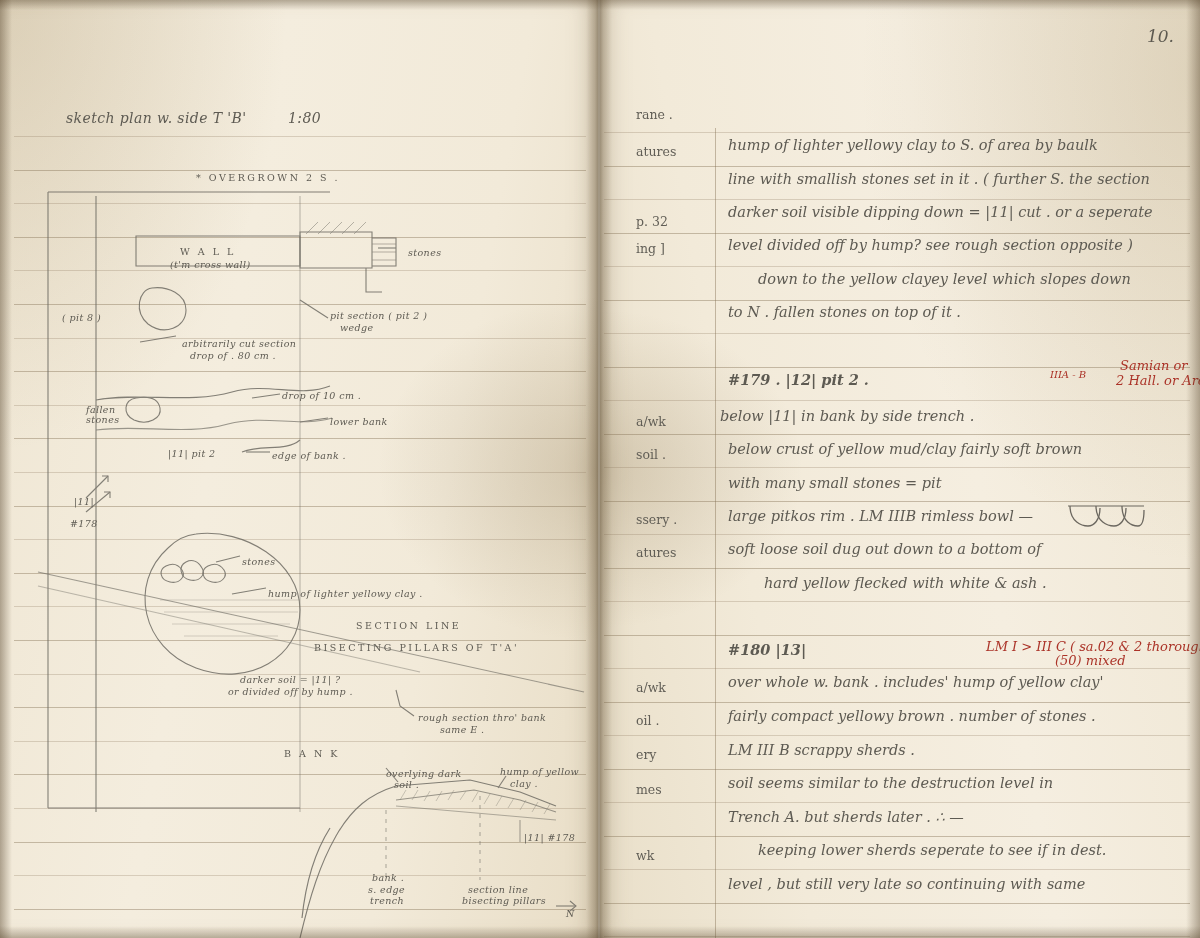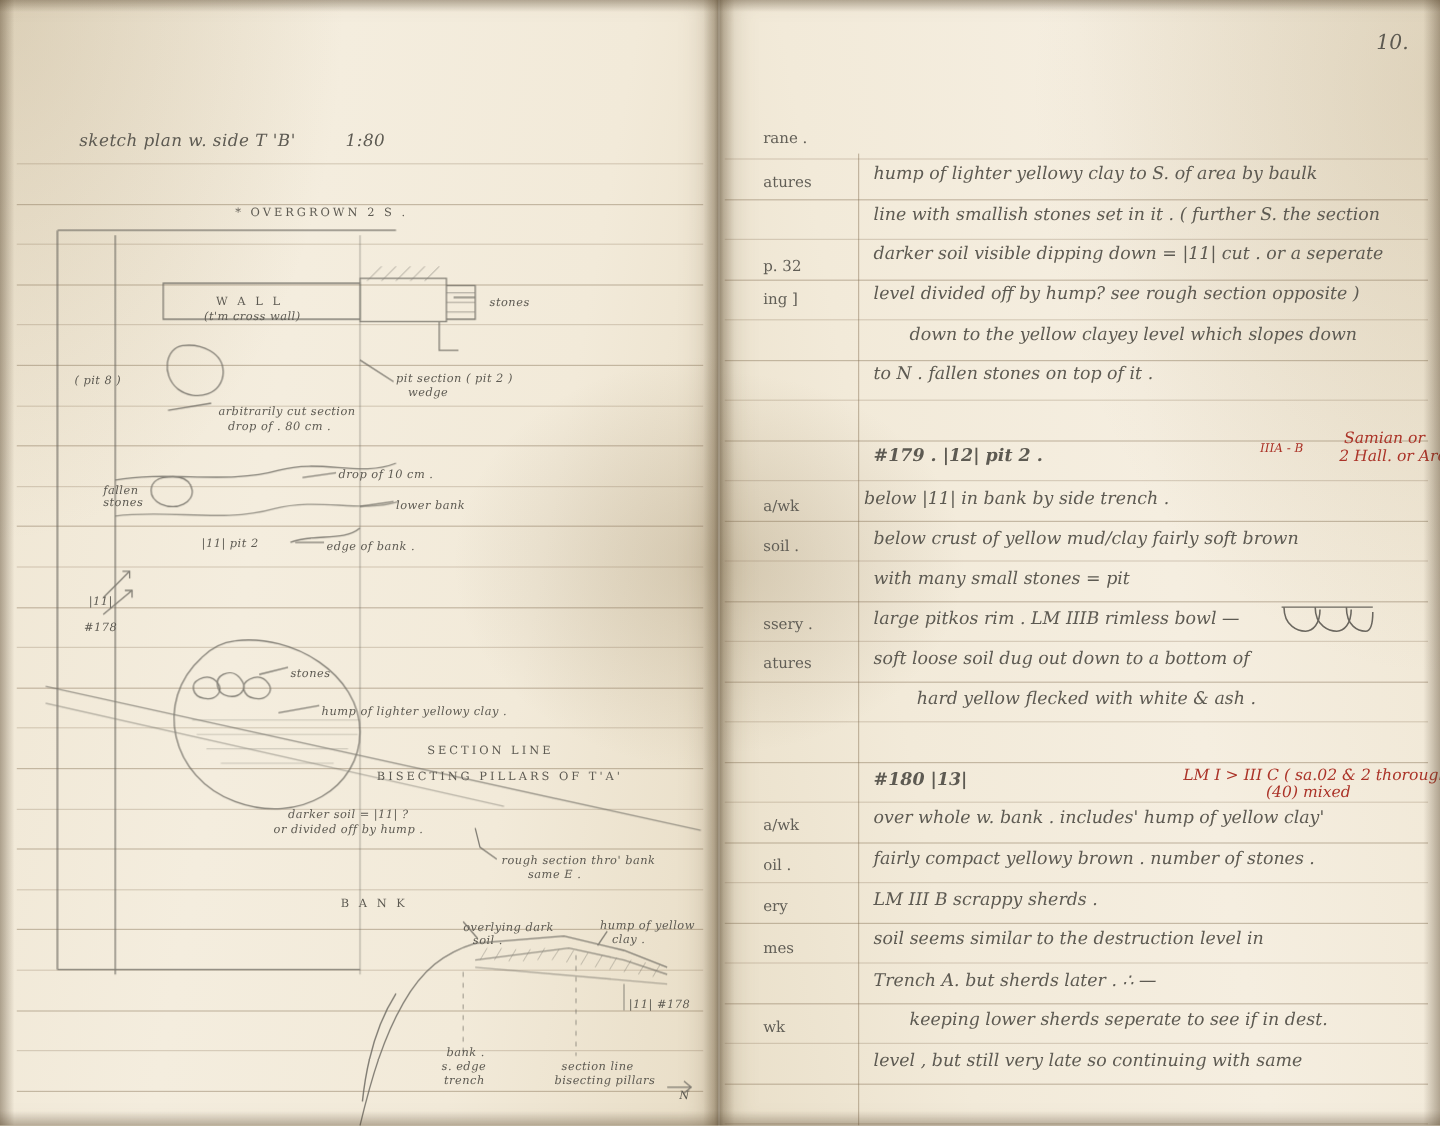--- a/index.html
+++ b/index.html
@@ -322,7 +322,7 @@
         <div class="entry-text" style="left: 128px; top: 575px; margin-left: 36px;">hard yellow flecked with white &amp; ash .</div>
         <div class="entry-text" style="left: 128px; top: 641px; font-weight: 600;">#180    |13|</div>
         <div class="entry-text red" style="left: 386px; top: 639px; font-size: 13px;">LM I &gt; III C ( sa.02 &amp; 2 thoroughly</div>
-        <div class="entry-text red" style="left: 455px; top: 653px; font-size: 13px;">(40)              mixed</div>
+        <div class="entry-text red" style="left: 455px; top: 653px; font-size: 13px;">(50)              mixed</div>
         <div class="entry-text" style="left: 128px; top: 674px;">over whole w. bank .  includes' hump of yellow clay'</div>
         <div class="entry-text" style="left: 128px; top: 708px;">fairly compact yellowy brown .   number of stones .</div>
         <div class="entry-text" style="left: 128px; top: 742px;">LM III B    scrappy sherds .</div>

